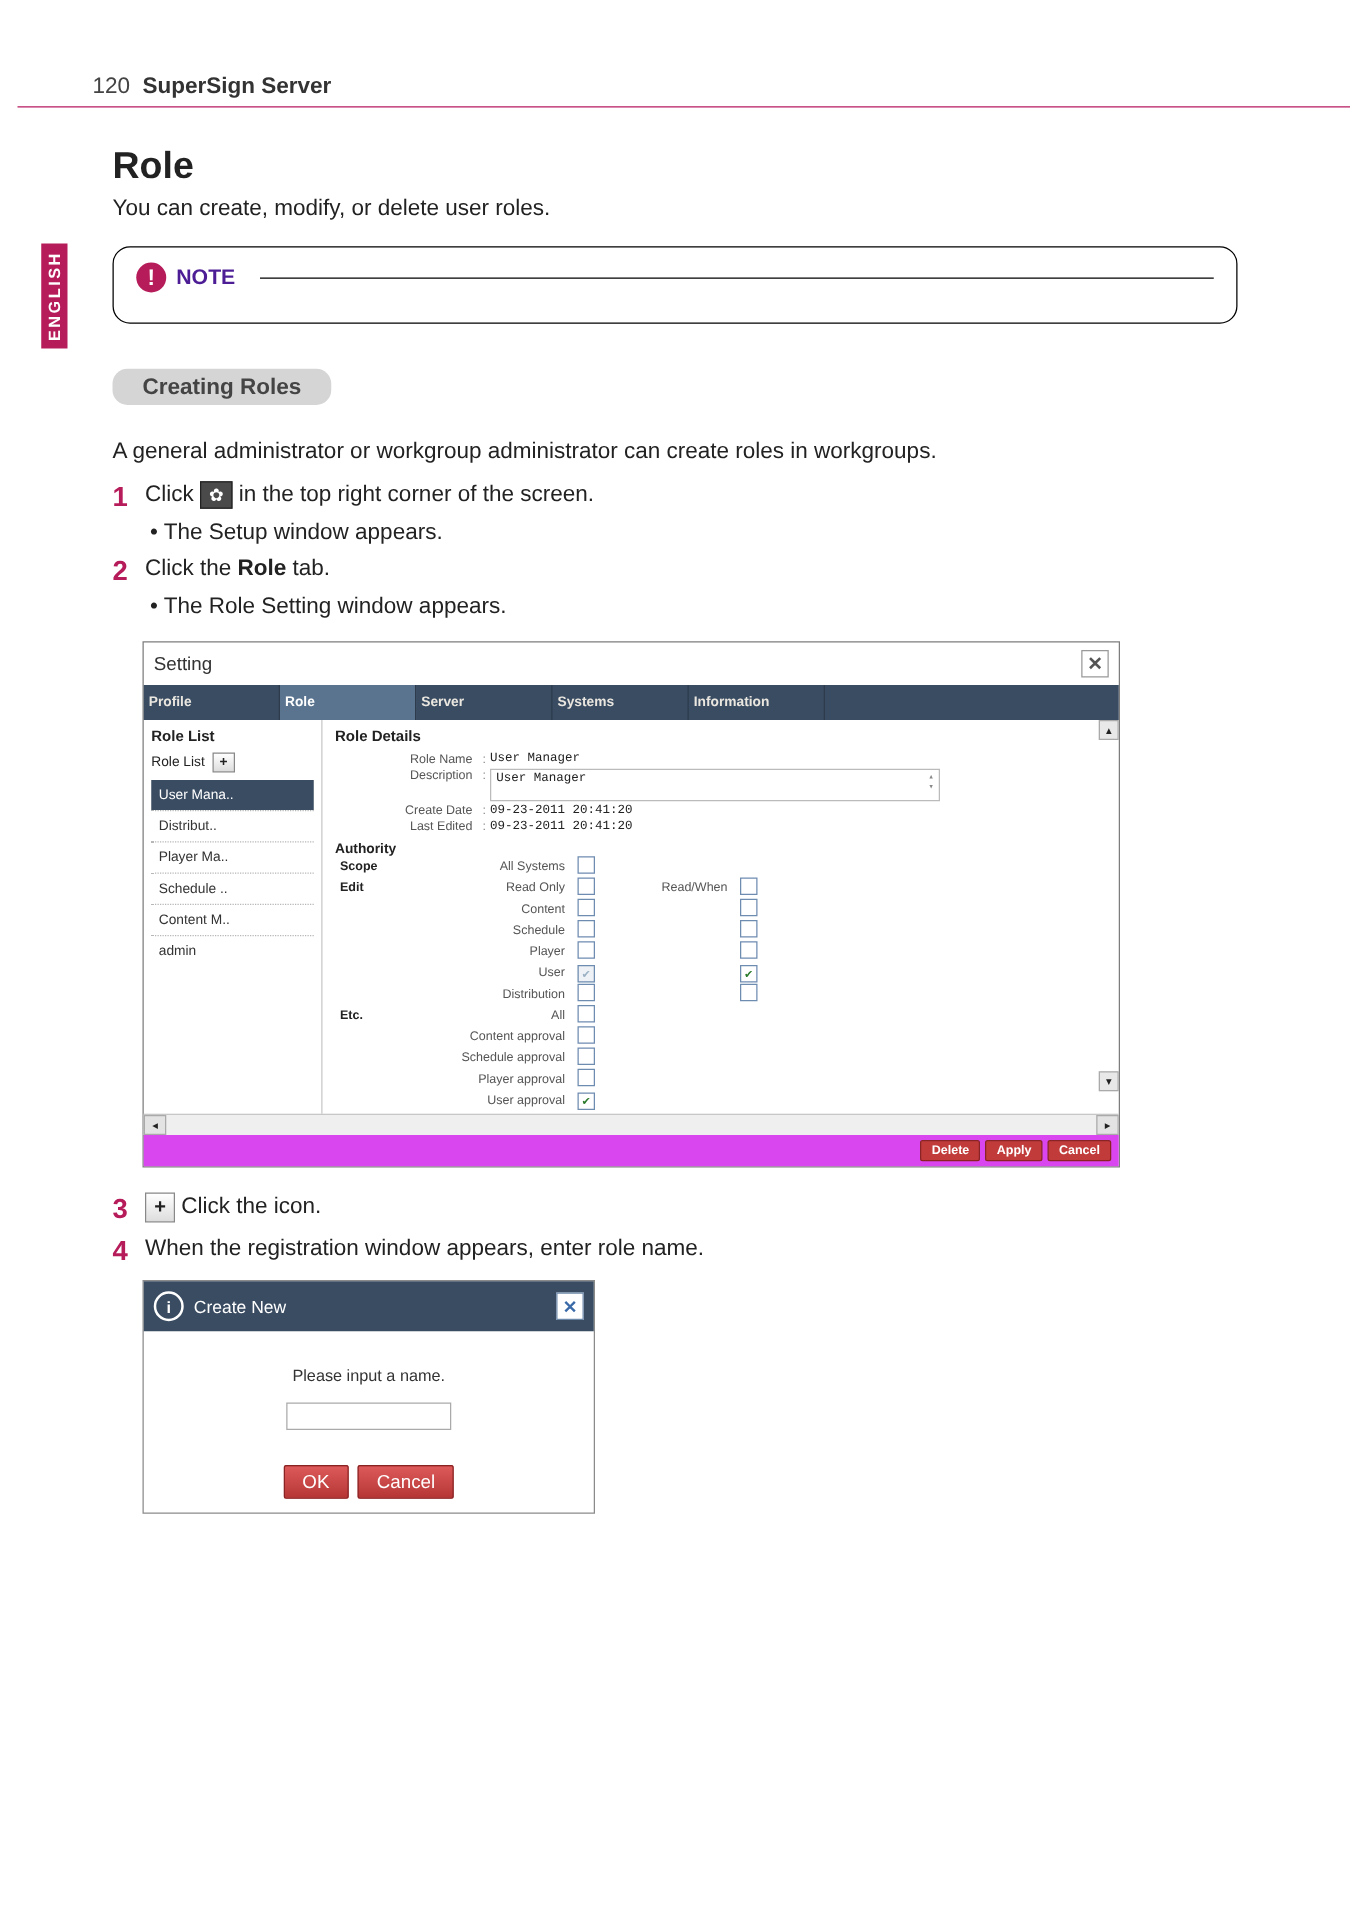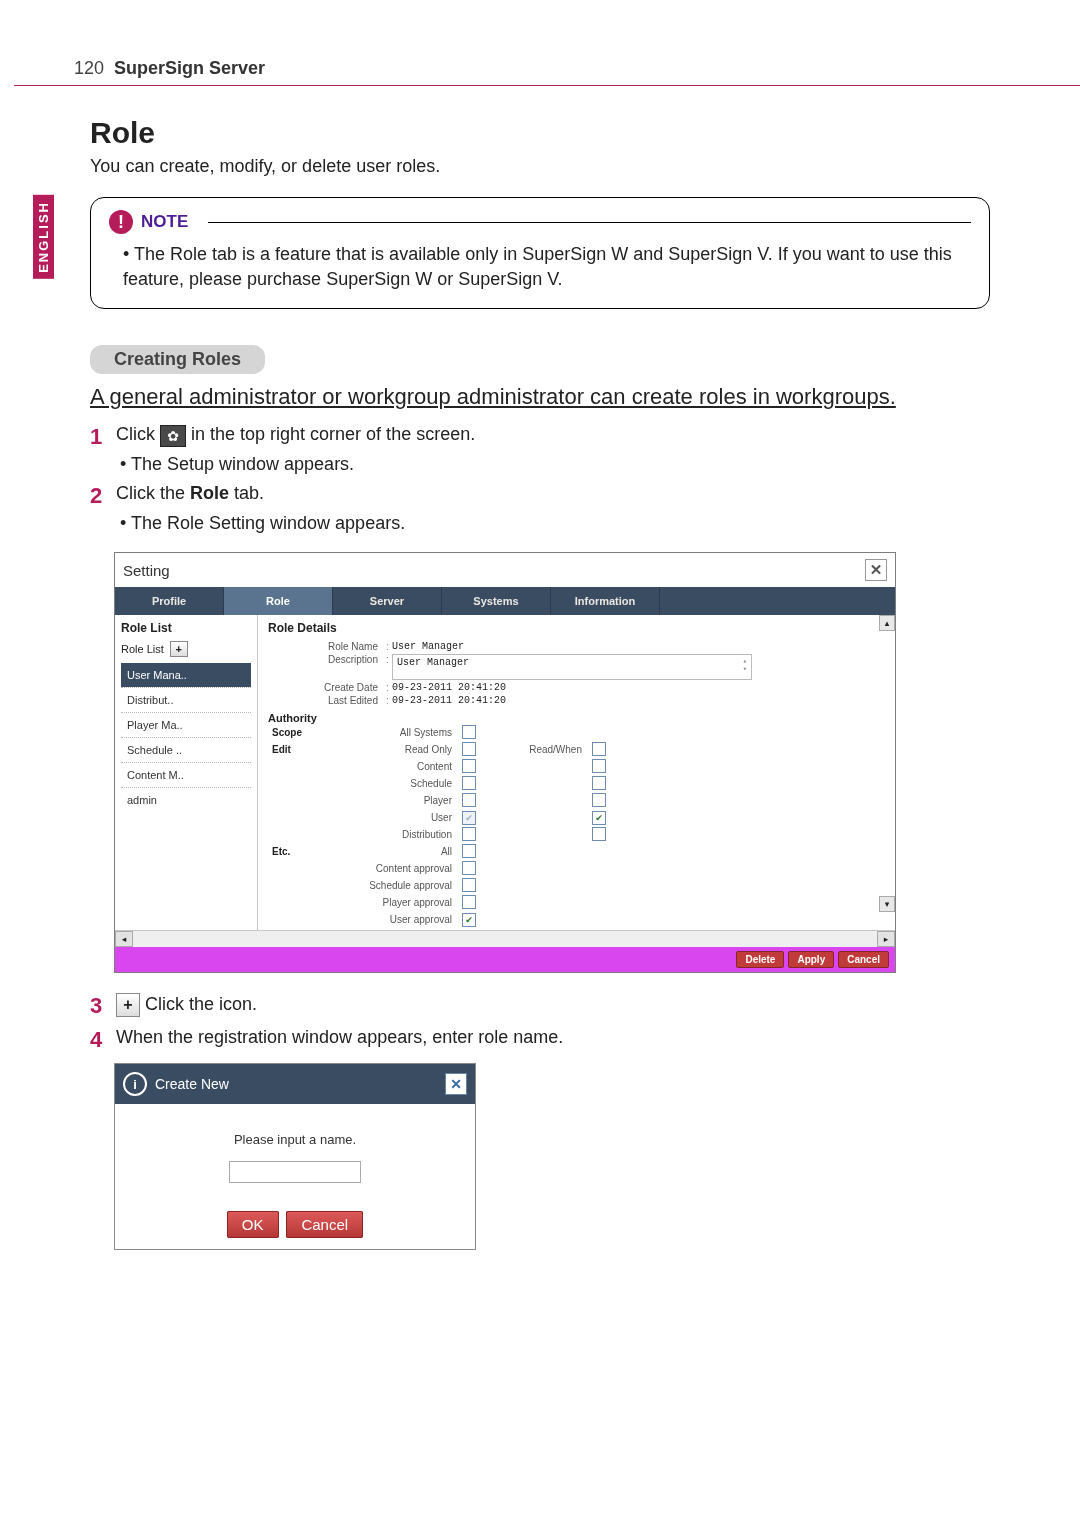--- a/index.html
+++ b/index.html
@@ -466,7 +466,6 @@
       <span class="note-label">NOTE</span>
       <span class="note-rule"></span>
     </div>
-    <div class="note-body">The Role tab is a feature that is available only in SuperSign W and SuperSign V. If you want to use this feature, please purchase SuperSign W or SuperSign V.</div>
   </div>
 
   <div><span class="subheading">Creating Roles</span></div>

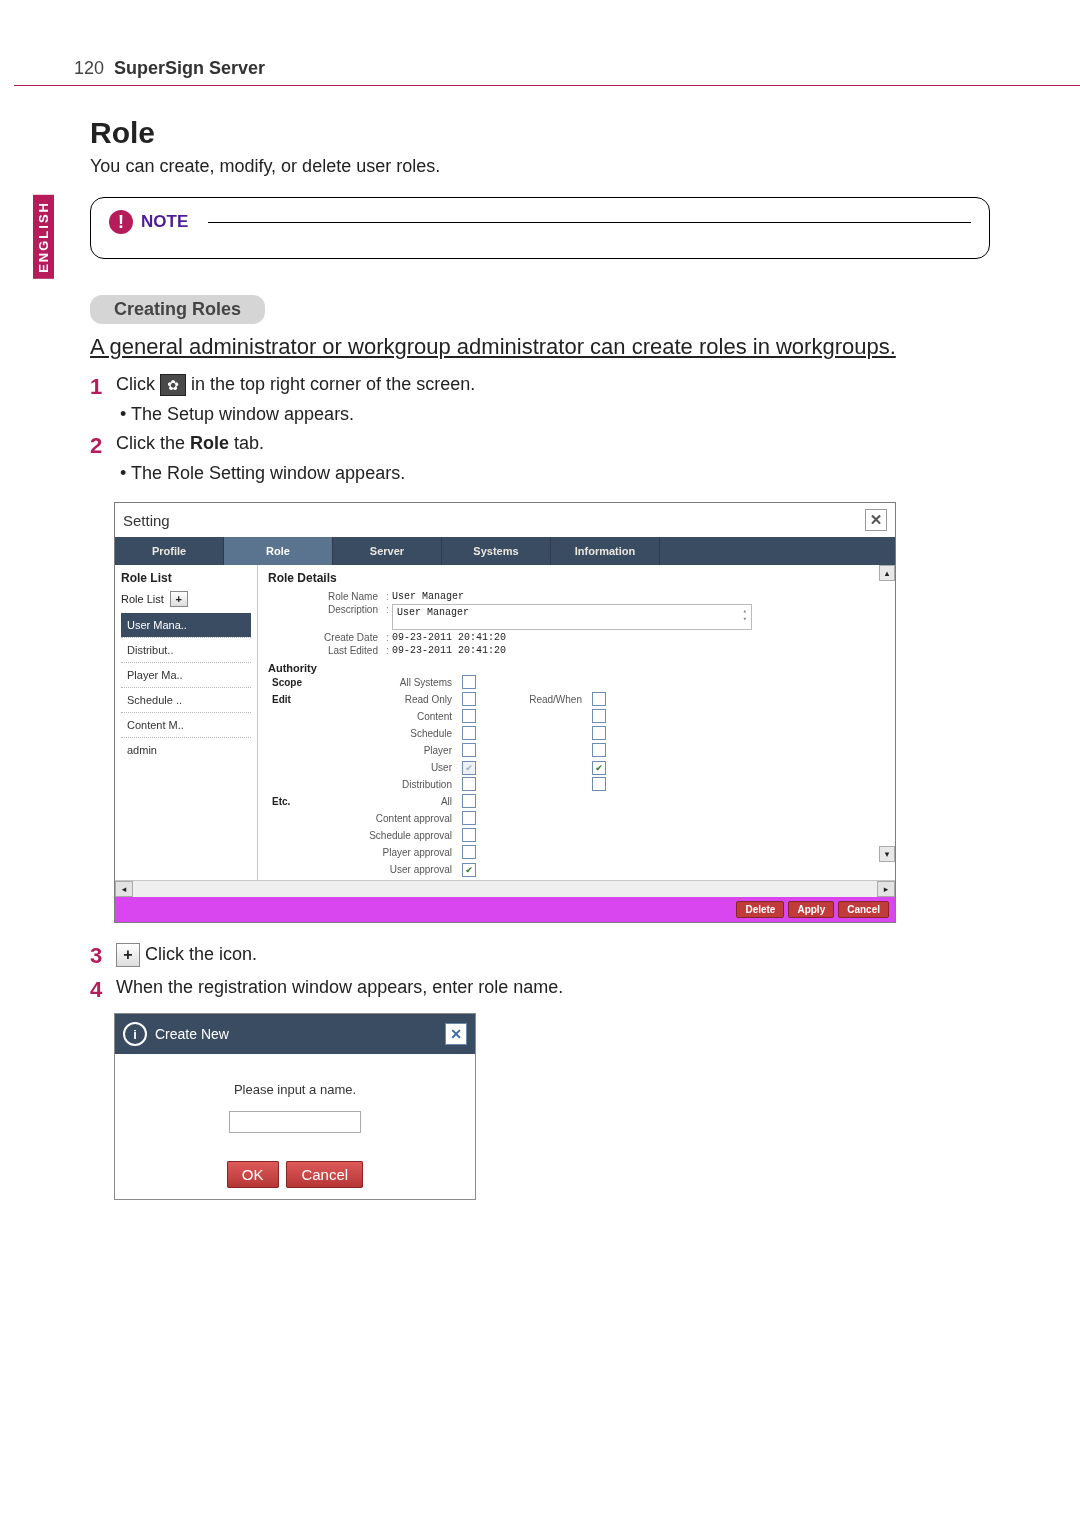--- a/index.html
+++ b/index.html
@@ -109,9 +109,8 @@
     margin: 14px 0 10px 0;
   }
   .para {
-    font-size: 22px;
-    margin: 0 0 14px 0;
-    text-decoration: underline;
+    font-size: 18px;
+    margin: 16px 0 14px 0;
   }
   .step {
     display: flex;

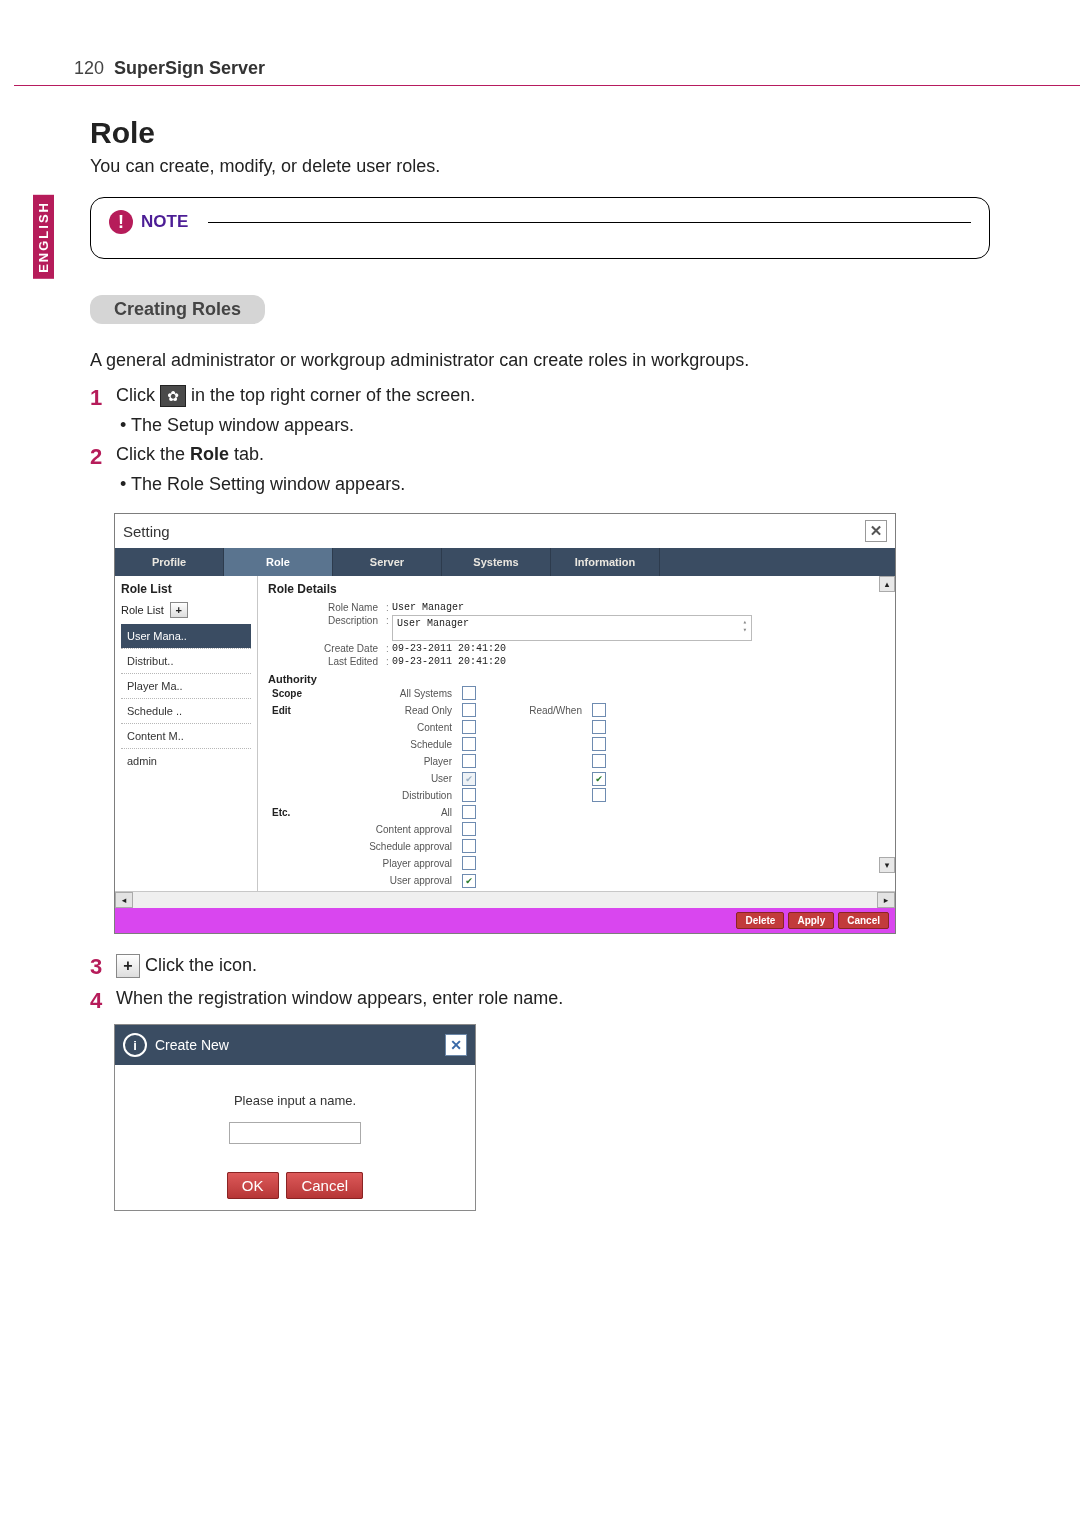--- a/index.html
+++ b/index.html
@@ -192,7 +192,7 @@
   }
   .tab {
     flex: 0 0 100px;
-    text-align: center;
+    text-align: left;
     padding: 8px 4px;
     font-weight: bold;
     color: #eae7e0;

